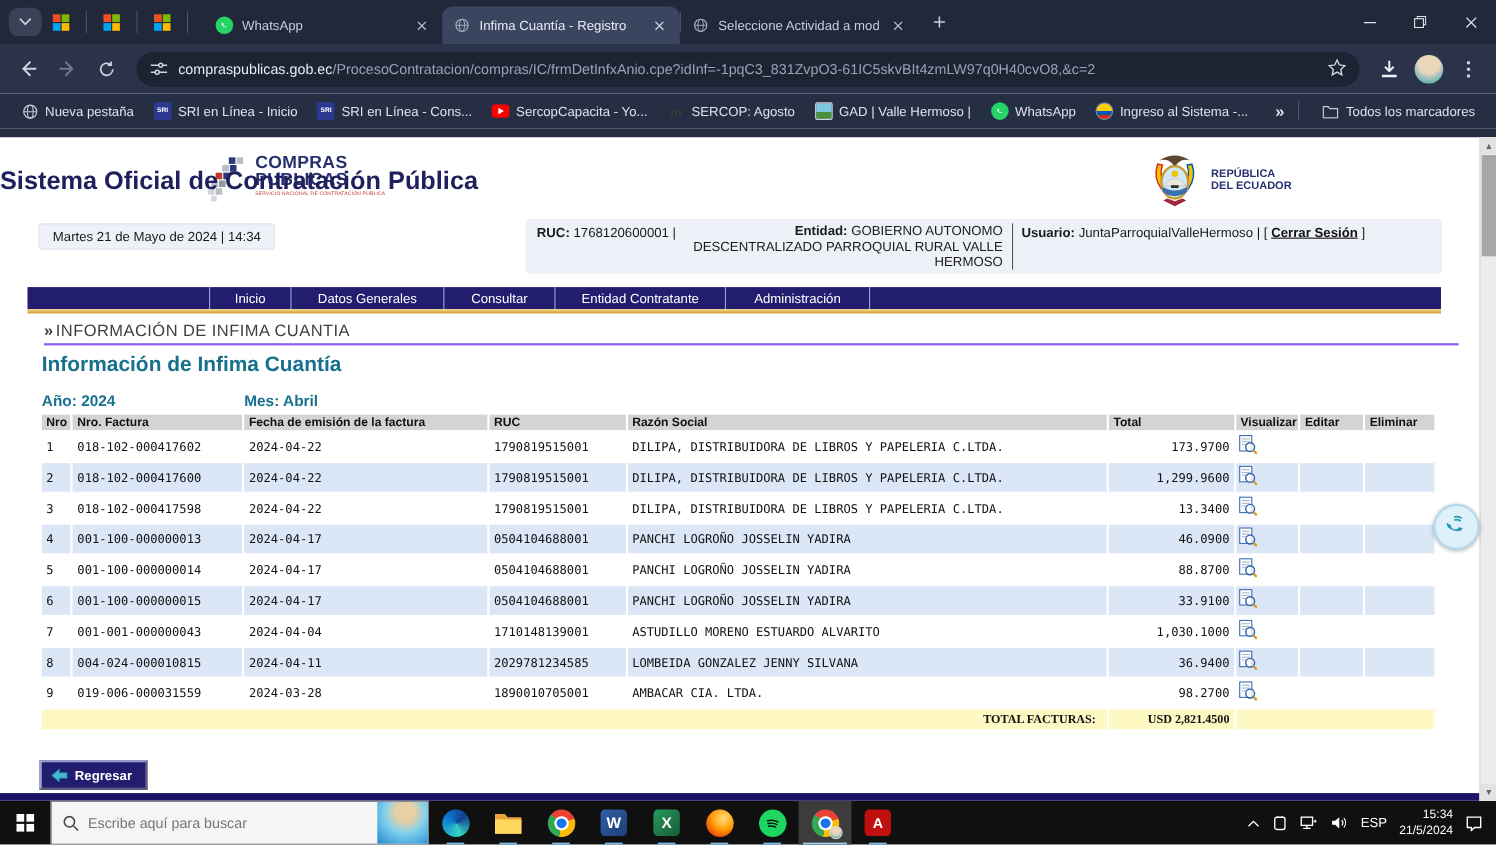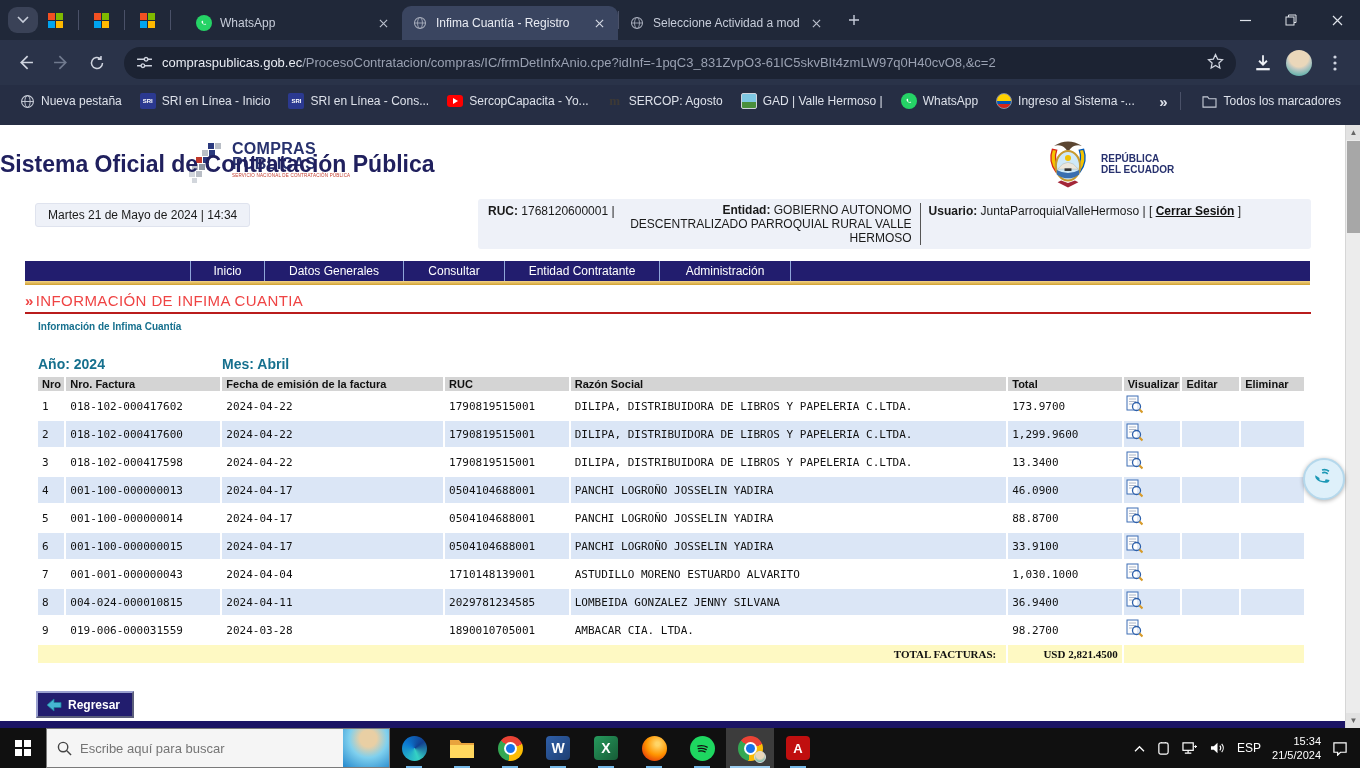--- a/index.html
+++ b/index.html
@@ -69,7 +69,7 @@
   .menu .fill{flex:1;border-left:1px solid #8fa6d8}
   .gold{position:absolute;left:25px;top:156px;width:1285px;height:4px;background:linear-gradient(#f2d489,#d0a02f)}
 
-  .crumb{position:absolute;left:25px;top:167px;width:1286px;border-bottom:2px solid #b91c1c;padding-bottom:3px;font-size:15px;color:#ef4444;letter-spacing:.4px}
+  .crumb{position:absolute;left:40px;top:167px;width:1286px;border-bottom:2px solid #8b5cf6;padding-bottom:3px;font-size:15px;color:#404040;letter-spacing:.4px}
   .crumb .mk{font-weight:bold;margin-right:2px}
   .sect{position:absolute;left:38px;top:196px;font-size:10px;font-weight:bold;color:#16708e}
   .filters{position:absolute;left:38px;top:231px;display:flex;font-size:14px;font-weight:bold;color:#16708e}

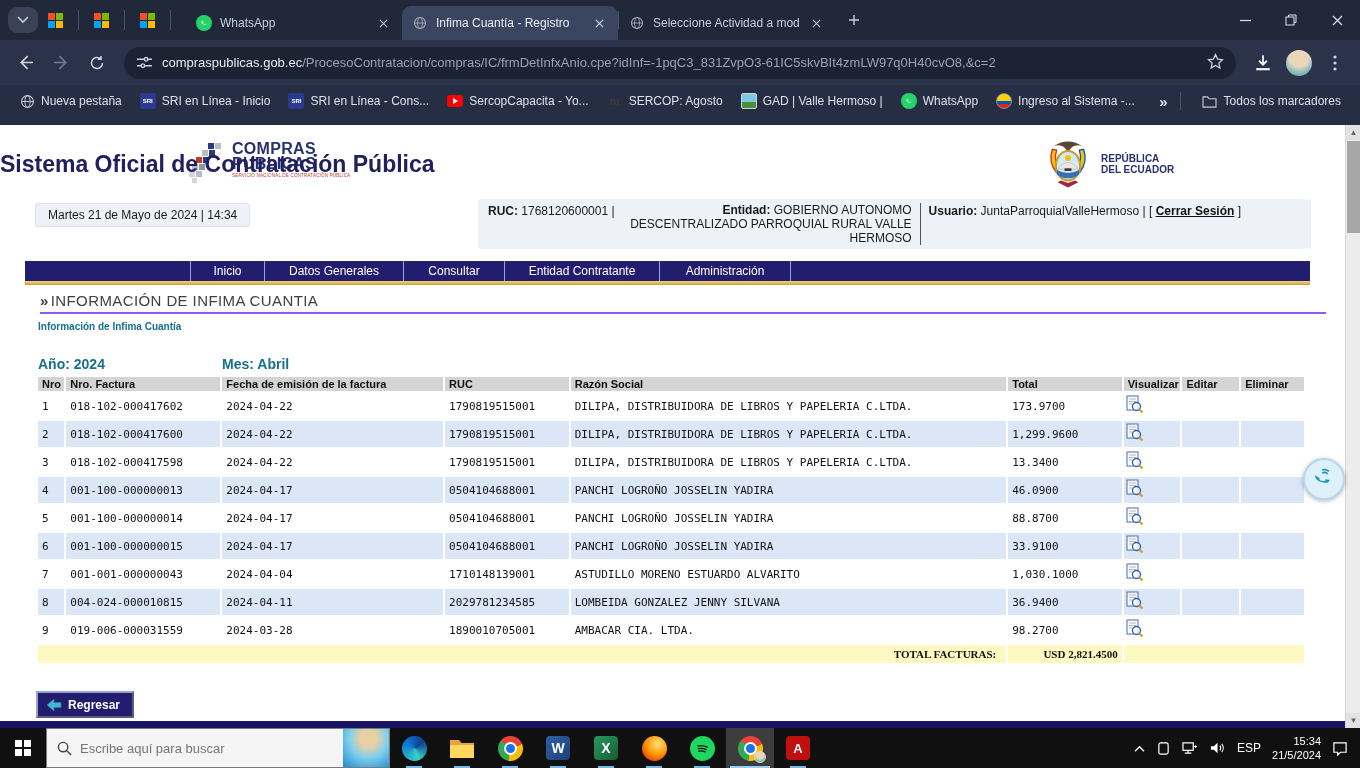--- a/index.html
+++ b/index.html
@@ -71,7 +71,7 @@
 
   .crumb{position:absolute;left:40px;top:167px;width:1286px;border-bottom:2px solid #8b5cf6;padding-bottom:3px;font-size:15px;color:#404040;letter-spacing:.4px}
   .crumb .mk{font-weight:bold;margin-right:2px}
-  .sect{position:absolute;left:38px;top:196px;font-size:10px;font-weight:bold;color:#16708e}
+  .sect{position:absolute;left:38px;top:196px;font-size:19px;font-weight:bold;color:#16708e}
   .filters{position:absolute;left:38px;top:231px;display:flex;font-size:14px;font-weight:bold;color:#16708e}
   .f-year{width:184px}
 

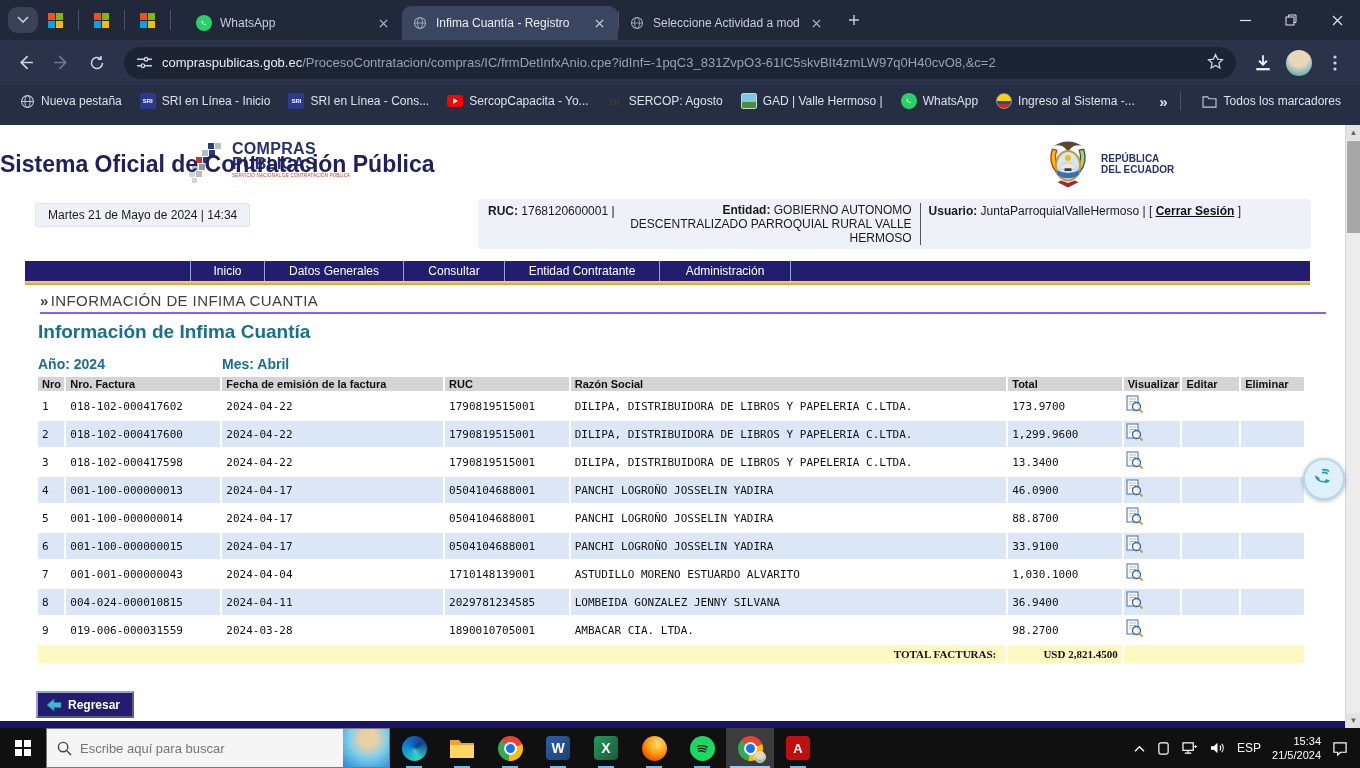--- a/index.html
+++ b/index.html
@@ -79,7 +79,7 @@
   .grid th{background:#d4d4d4;font-size:11px;font-weight:bold;text-align:left;padding:1px 4px;height:14px;color:#111;white-space:nowrap;overflow:hidden}
   .grid td{height:26px;padding:0 4px;font-family:"DejaVu Sans Mono","Liberation Mono",monospace;font-size:11px;color:#111;white-space:nowrap;overflow:hidden}
   .grid tr.alt td{background:#dbe6f6}
-  .grid td.num{text-align:left}
+  .grid td.num{text-align:right}
   .grid td.ic{padding-left:2px}
   .grid .trow td{background:#fef9c3;font-family:Liberation Serif, serif;font-weight:bold;height:18px}
   .grid td.tlab{text-align:right;padding-right:10px}

